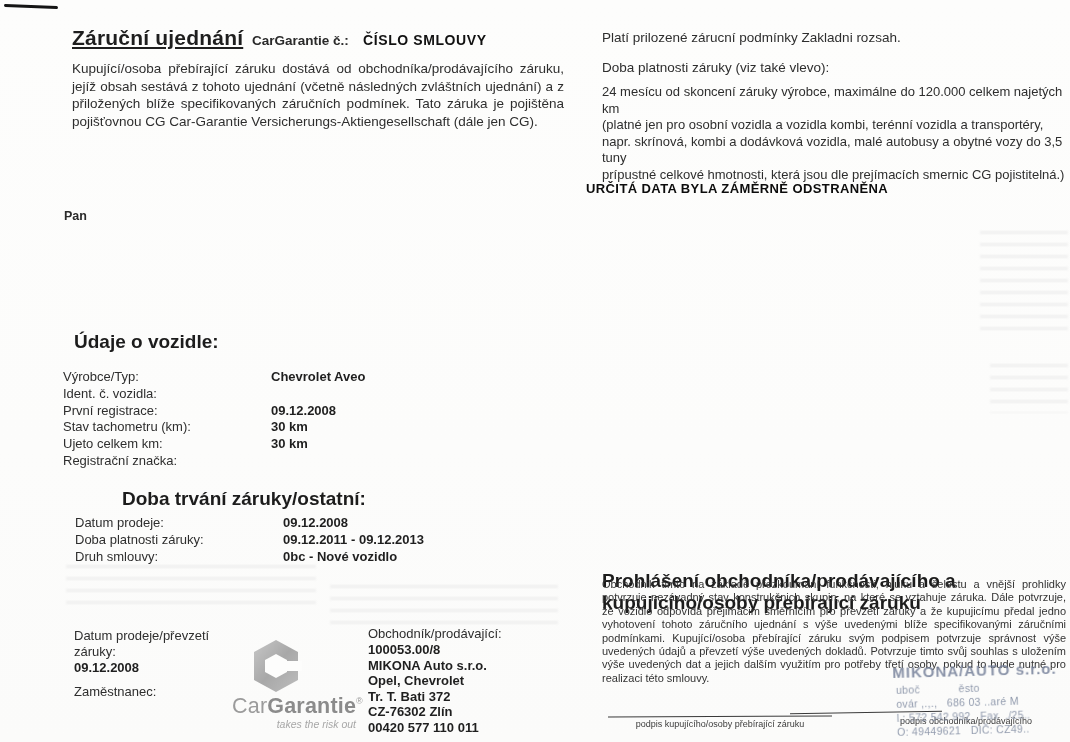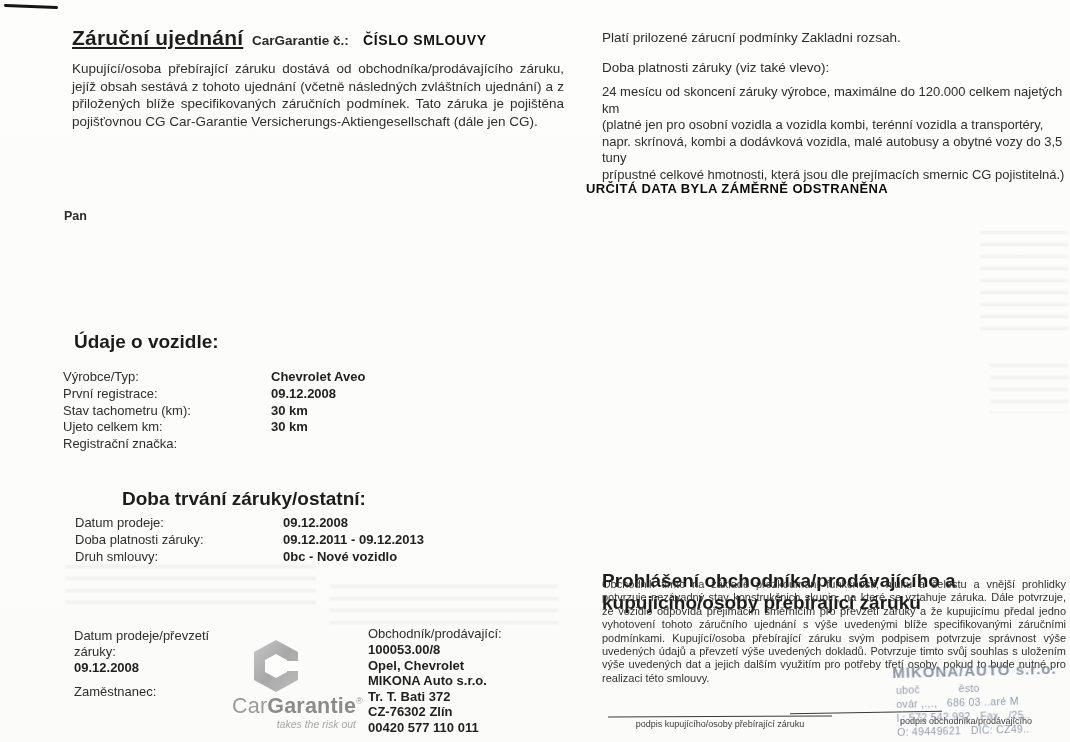--- a/index.html
+++ b/index.html
@@ -98,6 +98,10 @@
         <span class="tvalue">Chevrolet Aveo</span>
       </div>
       <div class="trow">
+        <span class="tlabel">Ident. č. vozidla:</span>
+        <span class="tvalue"></span>
+      </div>
+      <div class="trow">
         <span class="tlabel">První  registrace:</span>
         <span class="tvalue">09.12.2008</span>
       </div>

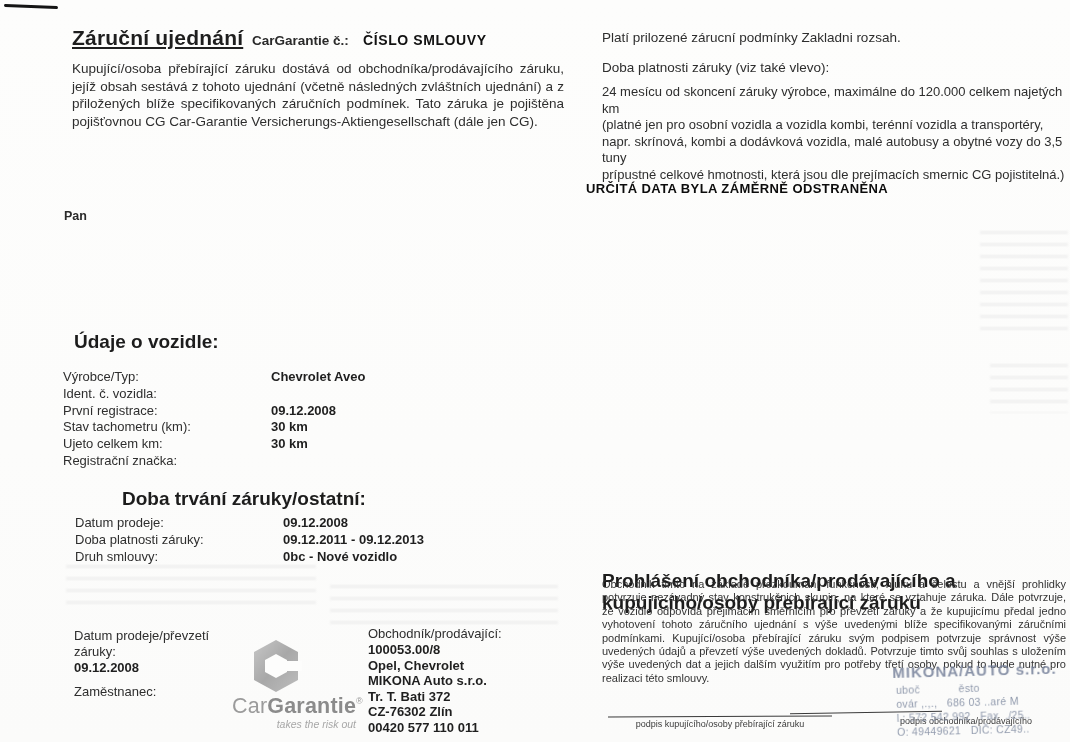--- a/index.html
+++ b/index.html
@@ -163,8 +163,8 @@
     <div class="dealer-heading">Obchodník/prodávající:</div>
     <div>
         <div class="dline">100053.00/8</div>
+        <div class="dline">MIKONA Auto s.r.o.</div>
         <div class="dline">Opel, Chevrolet</div>
-        <div class="dline">MIKONA Auto s.r.o.</div>
         <div class="dline">Tr. T. Bati 372</div>
         <div class="dline">CZ-76302 Zlín</div>
         <div class="dline">00420 577 110 011</div>

